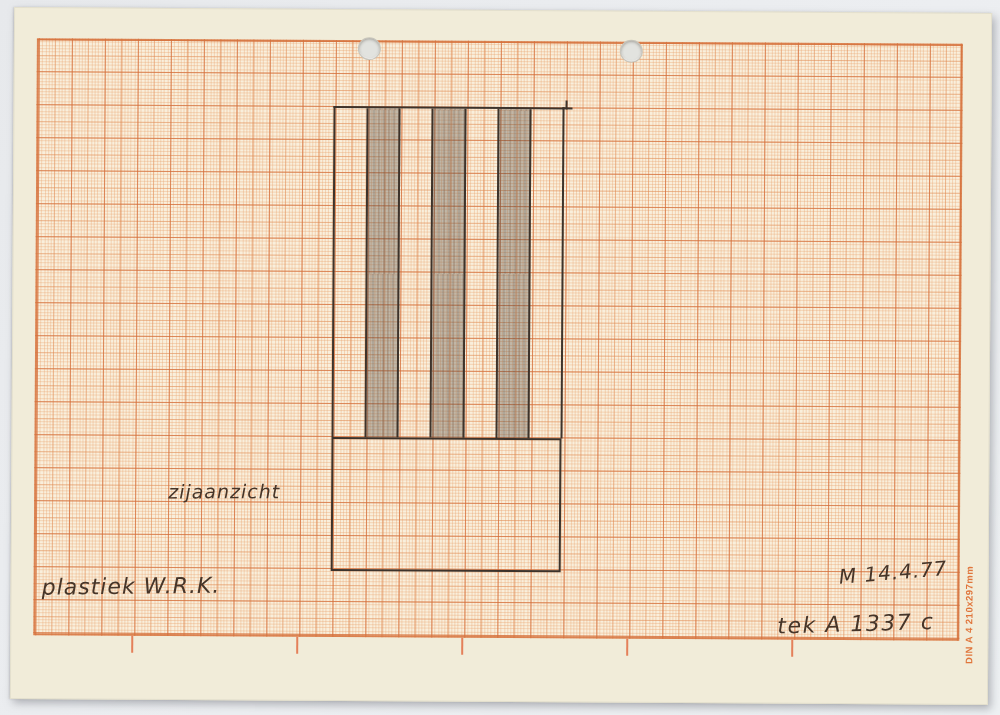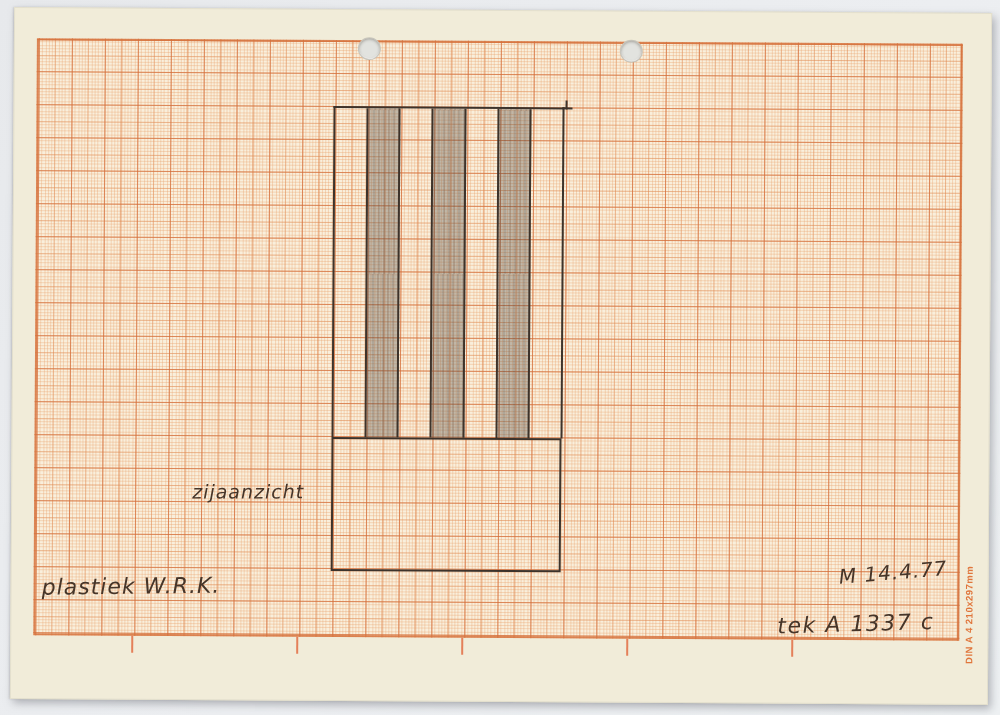--- a/index.html
+++ b/index.html
@@ -120,7 +120,7 @@
     white-space: nowrap;
     letter-spacing: 1px;
   }
-  .lbl-view  { left: 156px; top: 471px; font-size: 19px; transform: rotate(-0.5deg); margin-left: 24px; }
+  .lbl-view  { left: 156px; top: 471px; font-size: 19px; transform: rotate(-0.5deg); }
   .lbl-title { left: 30px;  top: 565px; font-size: 22px; transform: rotate(-1deg); }
   .lbl-date  { left: 827px; top: 547px; font-size: 20px; transform: rotate(-5deg); }
   .lbl-ref   { left: 766px; top: 598px; font-size: 22px; letter-spacing: 1.5px; transform: rotate(-2deg); }

